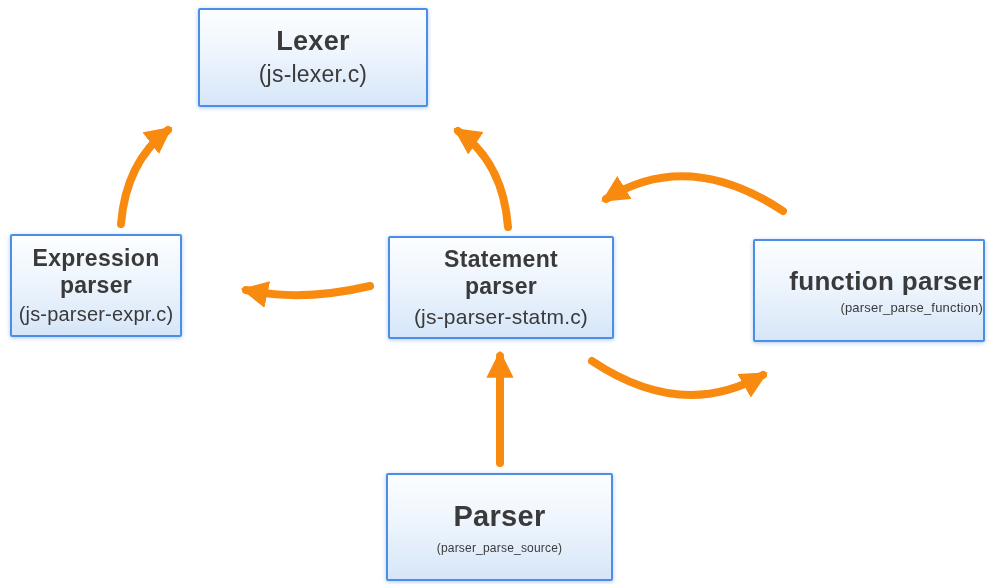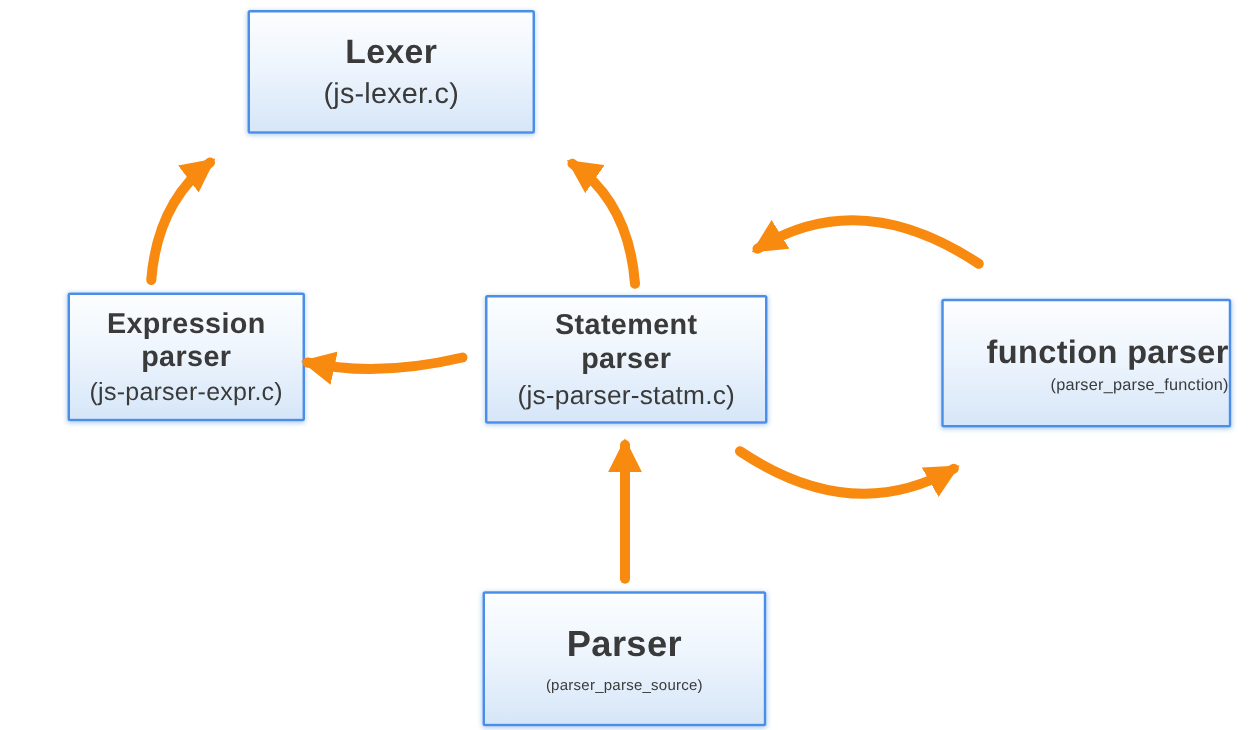--- a/index.html
+++ b/index.html
@@ -50,7 +50,7 @@
   }
   
   #node-lexer            { left: 198px; top: 8px;   width: 230px; height: 99px;  }
-  #node-expression       { left: 10px;  top: 234px; width: 190px; height: 103px; margin-left: 44px; }
+  #node-expression       { left: 10px;  top: 234px; width: 172px; height: 103px; }
   #node-statement        { left: 388px; top: 236px; width: 226px; height: 103px; }
   #node-function         { left: 753px; top: 239px; width: 232px; height: 103px; align-items: flex-end; }
   #node-parser           { left: 386px; top: 473px; width: 227px; height: 108px; }

